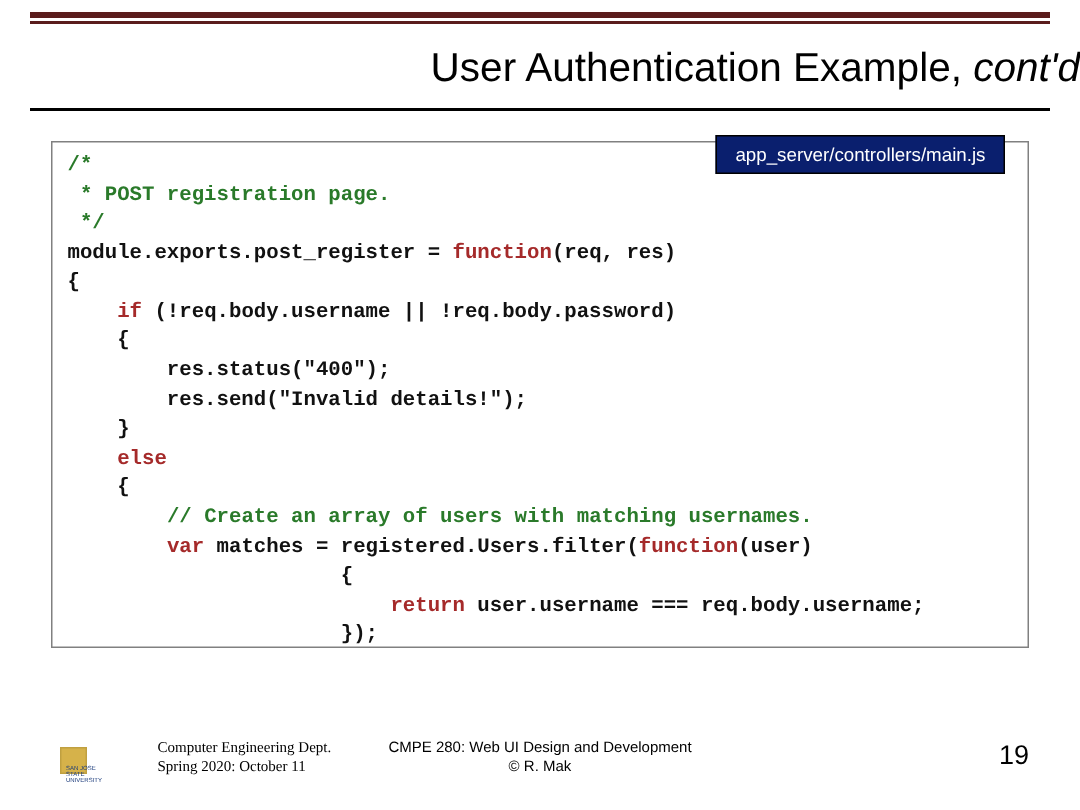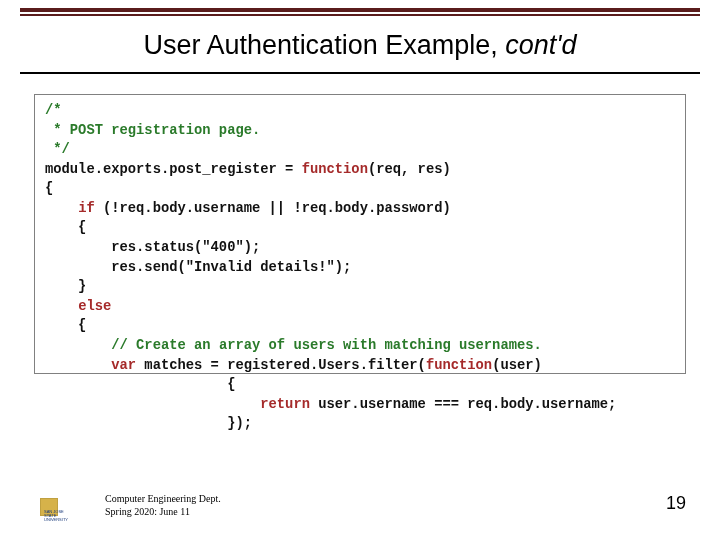--- a/index.html
+++ b/index.html
@@ -41,7 +41,7 @@
     top: 30px;
     left: 0;
     right: 0;
-    text-align: center;
+    text-align: right;
     font-size: 27px;
     color: #000;
   }

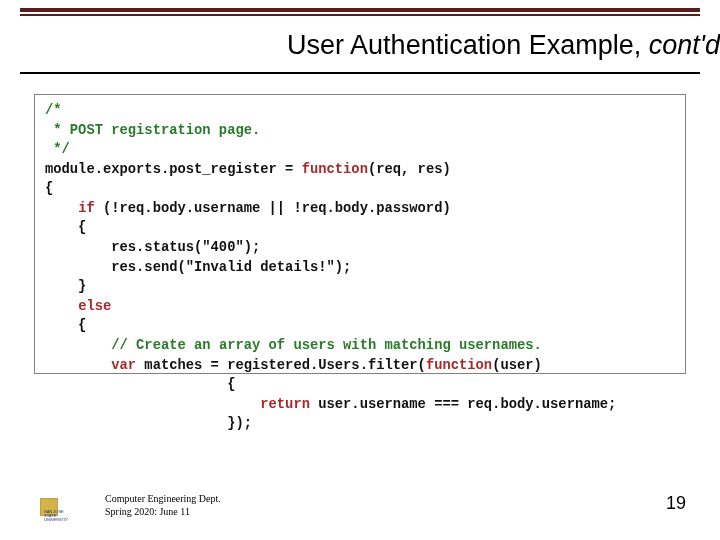--- a/index.html
+++ b/index.html
@@ -61,7 +61,7 @@
     top: 94px;
     left: 34px;
     width: 652px;
-    height: 280px;
+    height: 338px;
     border: 1px solid #808080;
     box-sizing: border-box;
     padding: 6px 10px 6px 10px;

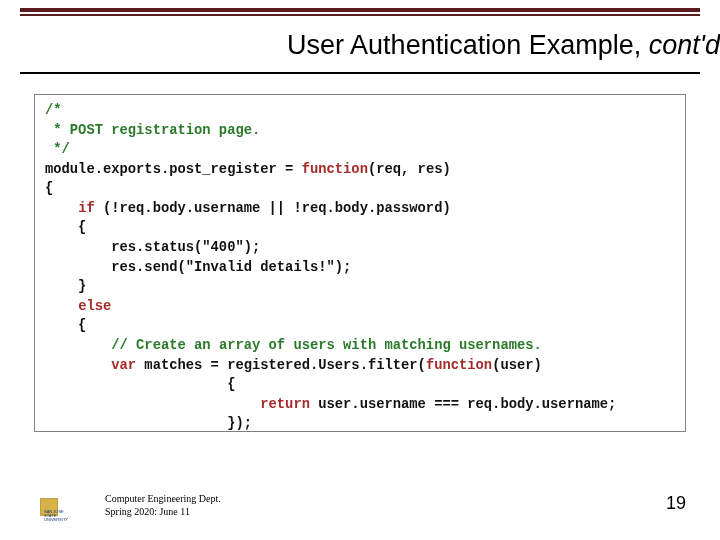--- a/index.html
+++ b/index.html
@@ -162,6 +162,7 @@
   </div>
   <div class="underline"></div>
 
+  <div class="filebadge">app_server/controllers/main.js</div>
 
   <div class="codebox">
 <pre class="code"><span class="cm">/*</span>

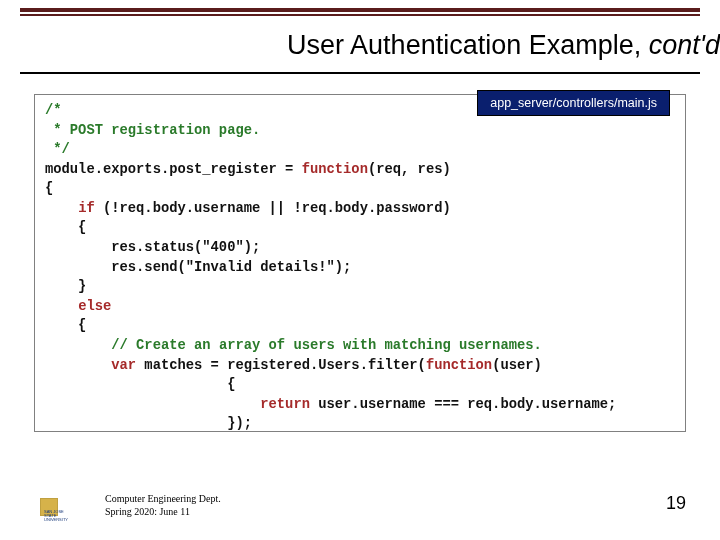--- a/index.html
+++ b/index.html
@@ -193,6 +193,10 @@
       <span>Computer Engineering Dept.</span><br>
       <span>Spring 2020: June 11</span>
     </div>
+    <div class="foot-center">
+      <span>CMPE 280: Web UI Design and Development</span><br>
+      <span>© R. Mak</span>
+    </div>
     <div class="foot-right">19</div>
   </div>
 

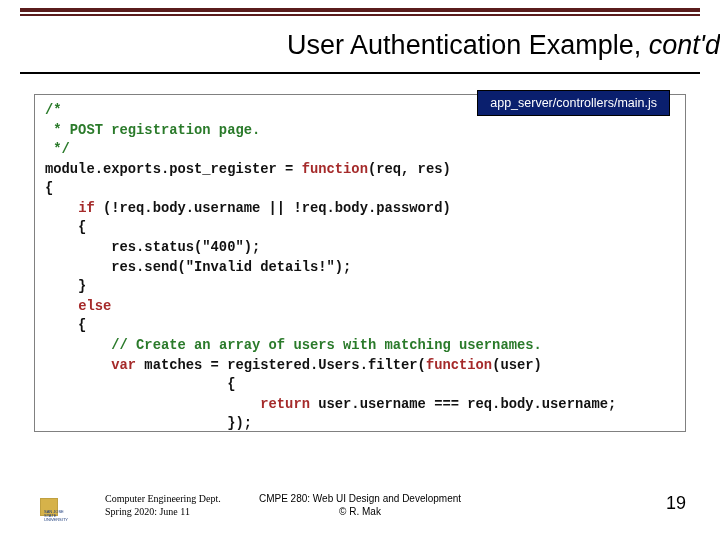--- a/index.html
+++ b/index.html
@@ -191,7 +191,7 @@
     </div>
     <div class="foot-left">
       <span>Computer Engineering Dept.</span><br>
-      <span>Spring 2020: June 11</span>
+      <span>Spring 2020: October 11</span>
     </div>
     <div class="foot-center">
       <span>CMPE 280: Web UI Design and Development</span><br>

